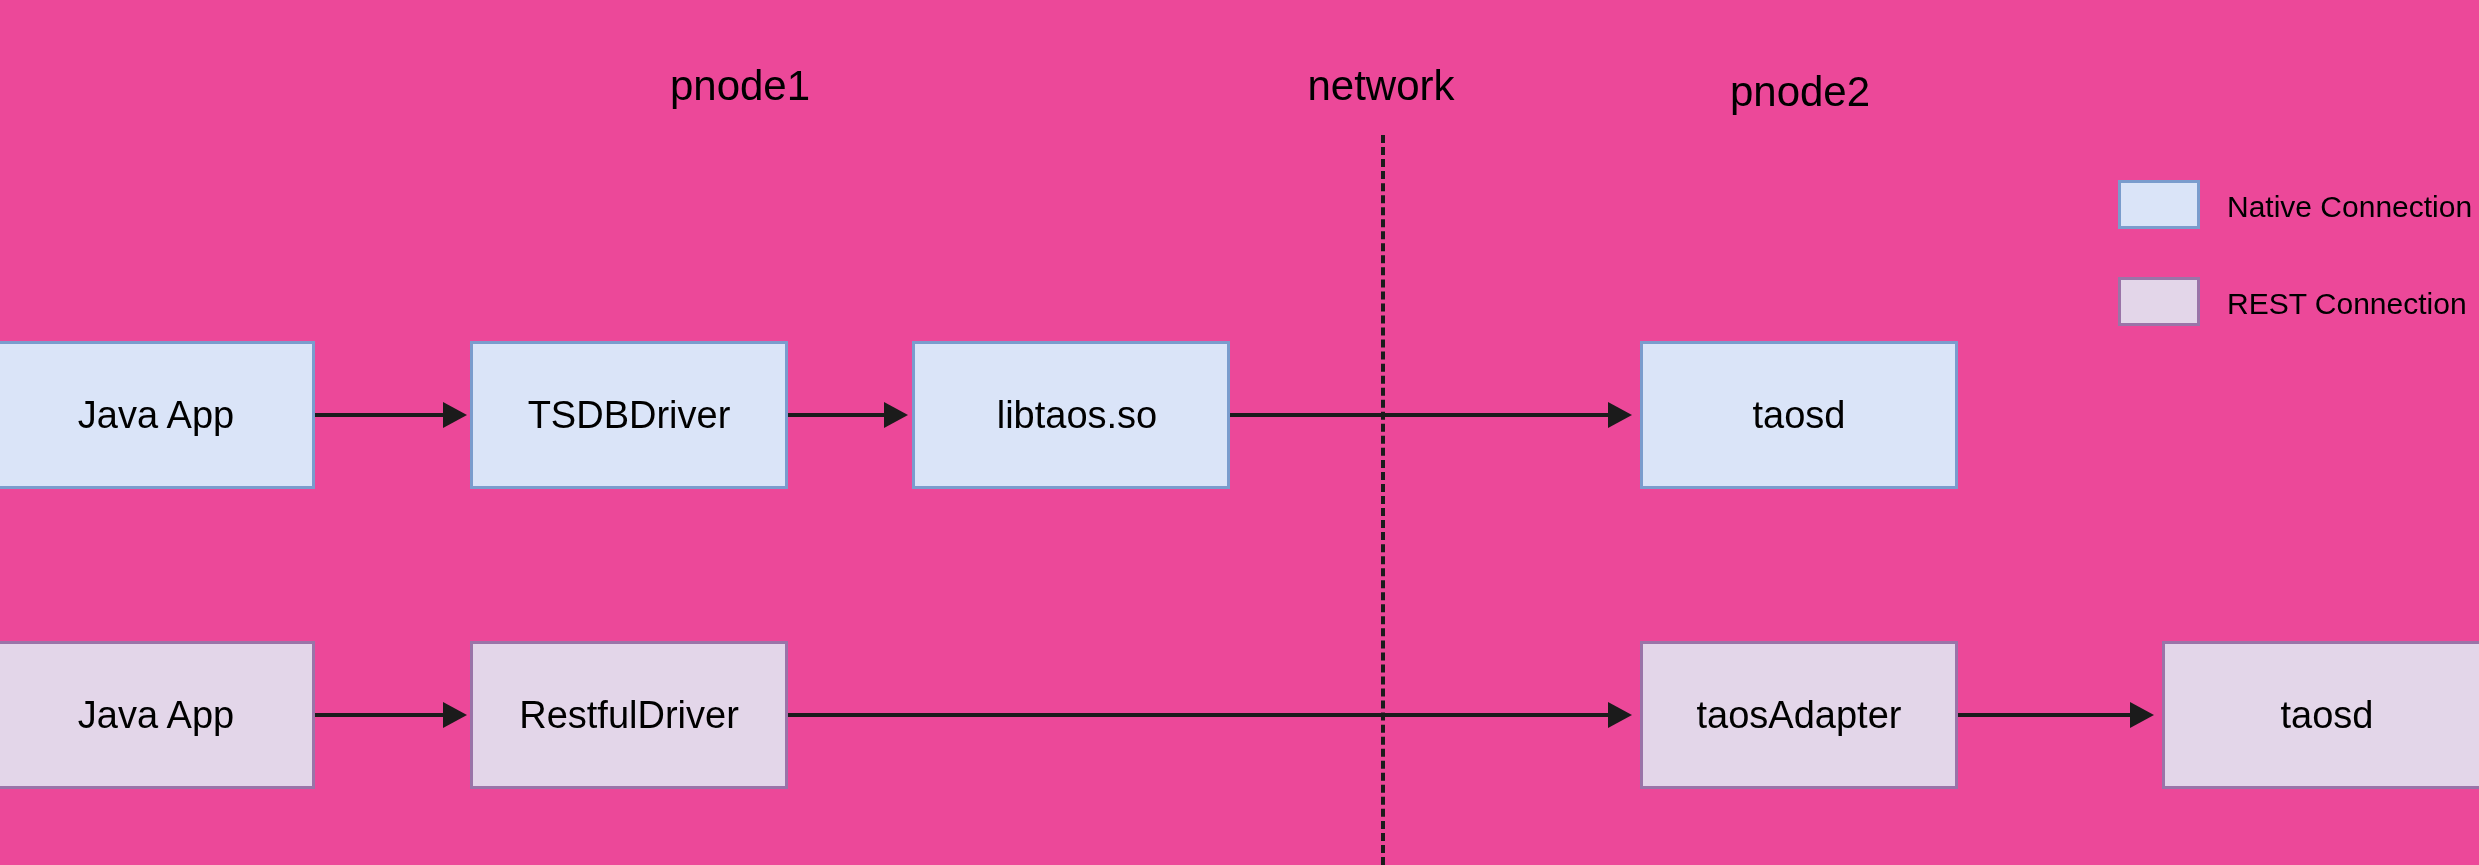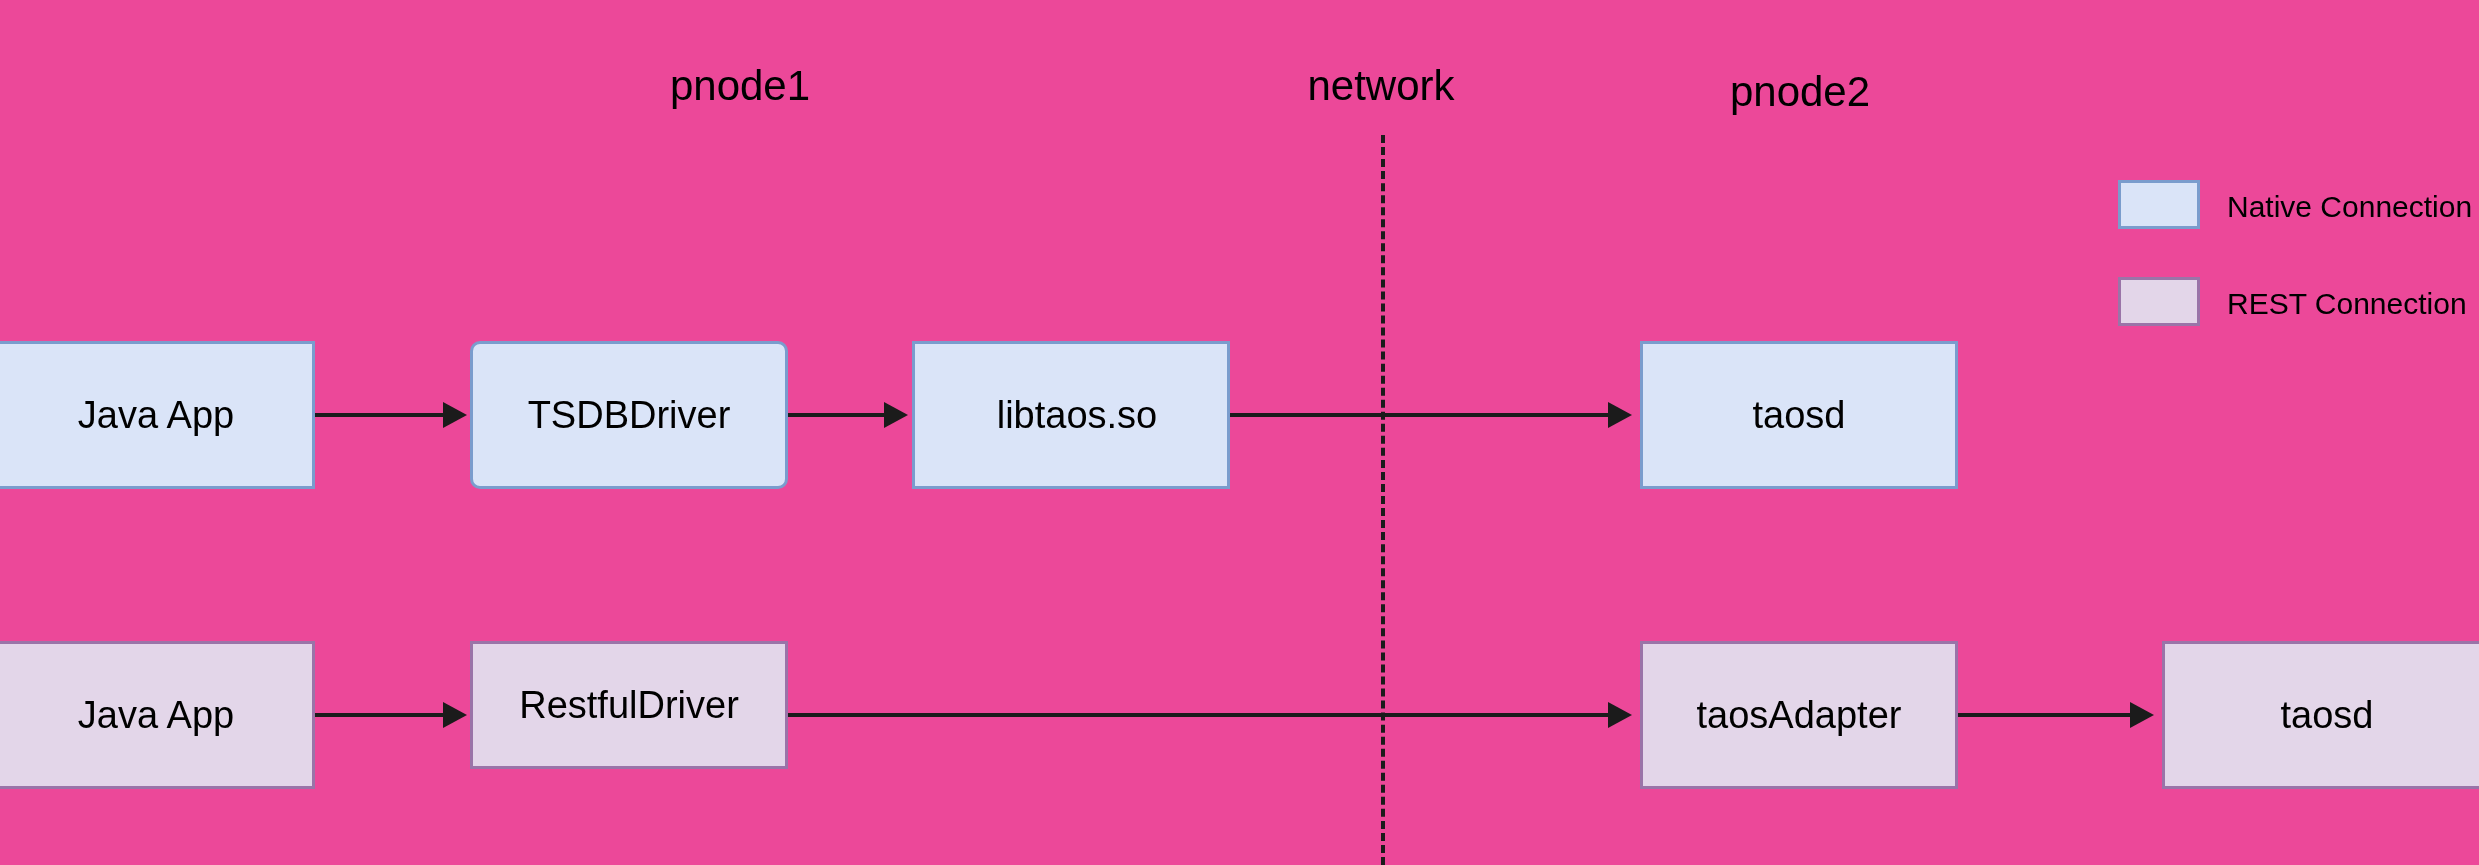--- a/index.html
+++ b/index.html
@@ -114,7 +114,7 @@
   <div class="edge" style="left:315px; top:413px; width:128px;"></div>
   <div class="arrowhead" style="left:443px; top:402px;"></div>
 
-  <div class="node native" style="left:470px; top:341px; width:318px; height:148px;border-radius:10px;">TSDBDriver</div>
+  <div class="node native" style="left:470px; top:341px; width:318px; height:148px;">TSDBDriver</div>
 
   <div class="edge" style="left:788px; top:413px; width:96px;"></div>
   <div class="arrowhead" style="left:884px; top:402px;"></div>

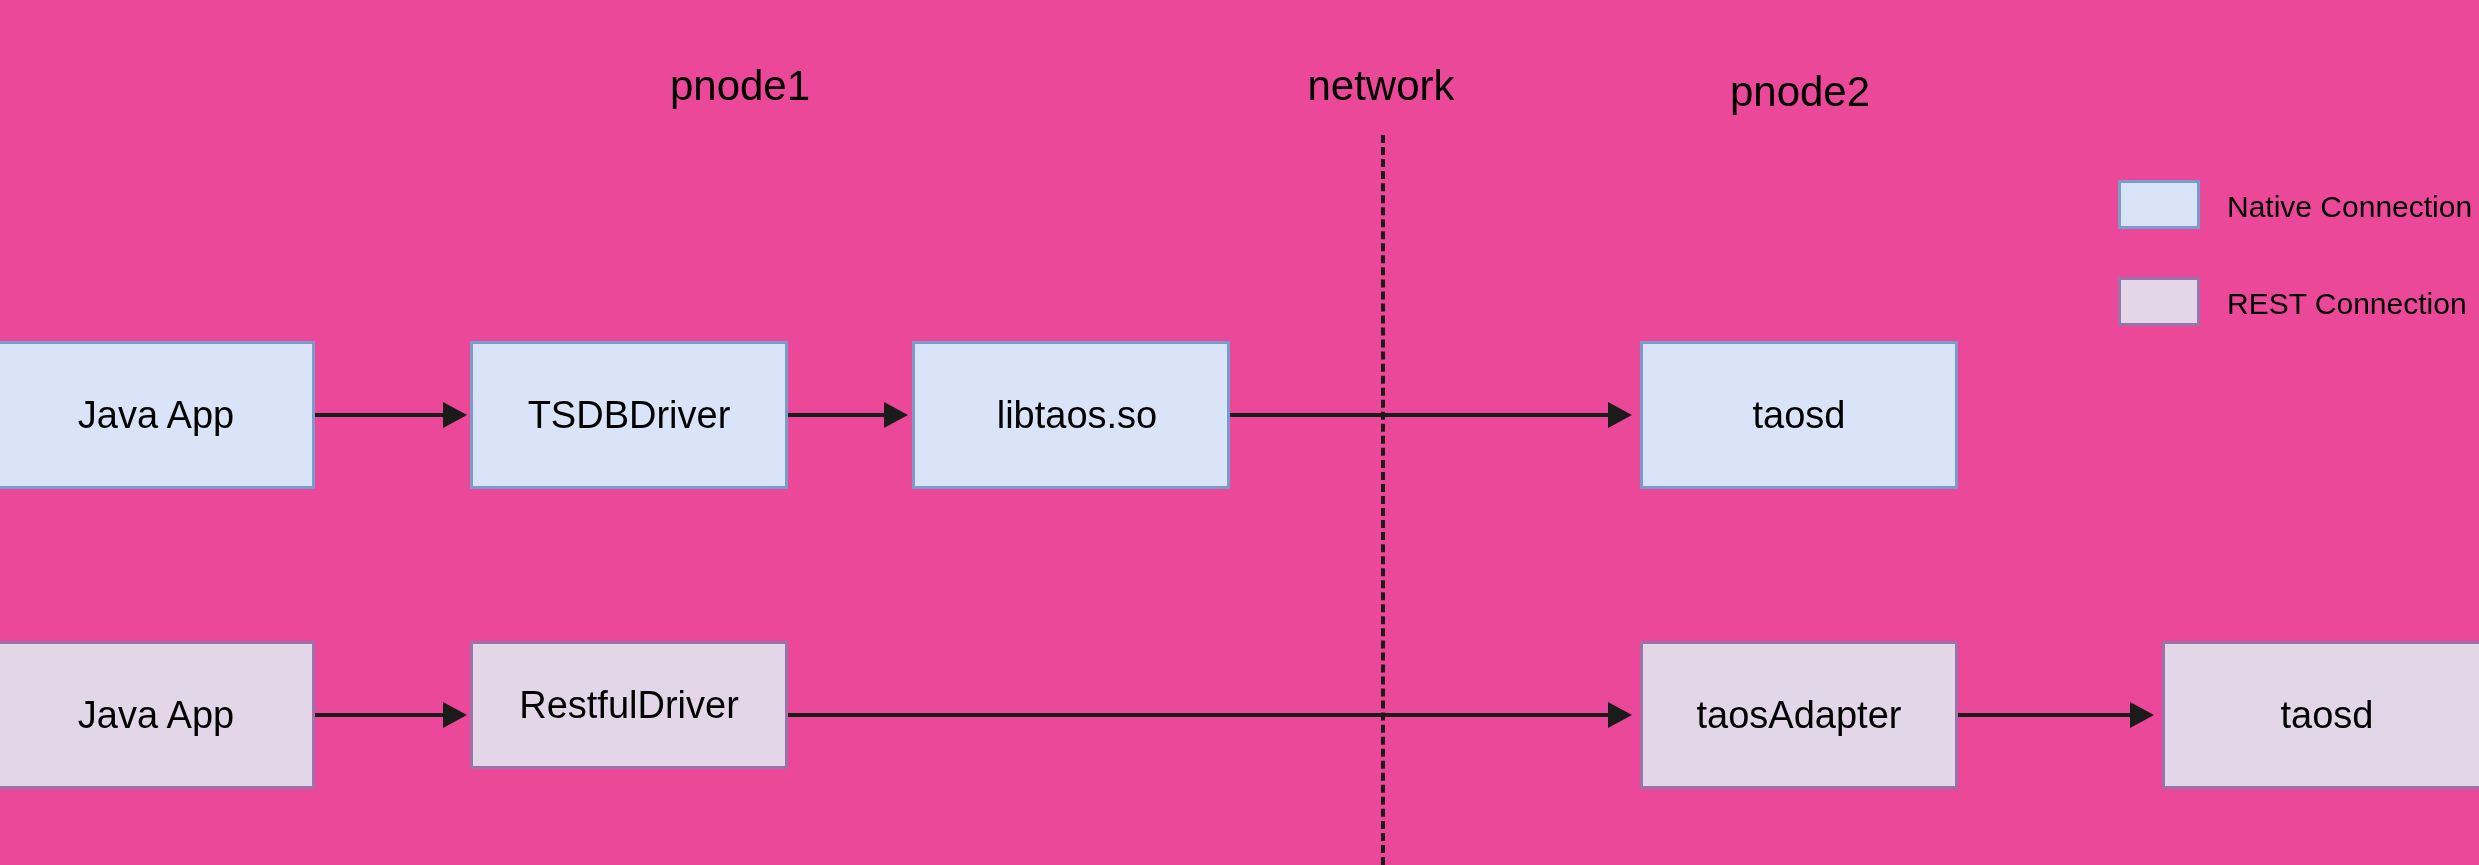--- a/index.html
+++ b/index.html
@@ -131,7 +131,7 @@
   <div class="edge" style="left:315px; top:713px; width:128px;"></div>
   <div class="arrowhead" style="left:443px; top:702px;"></div>
 
-  <div class="node rest" style="left:470px; top:641px; width:318px; height:128px;">RestfulDriver</div>
+  <div class="node rest" style="left:470px; top:641px; width:318px; height:148px;">RestfulDriver</div>
 
   <div class="edge" style="left:788px; top:713px; width:820px;"></div>
   <div class="arrowhead" style="left:1608px; top:702px;"></div>

